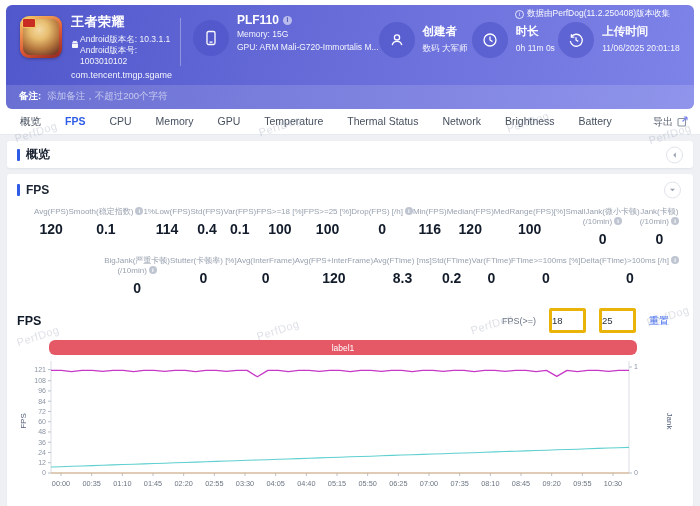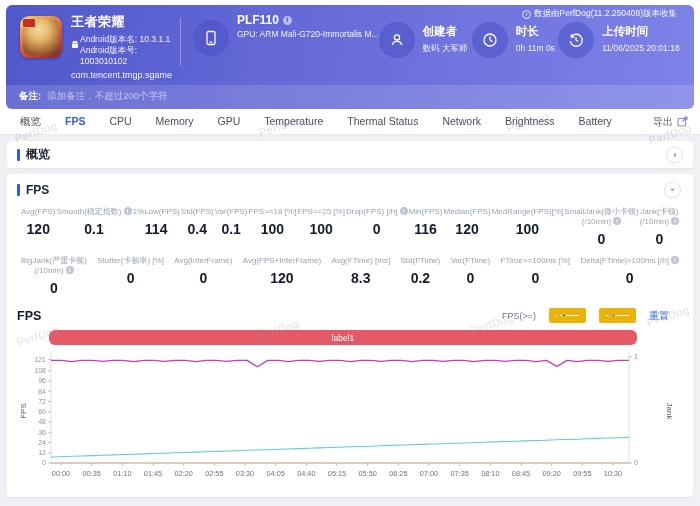--- a/index.html
+++ b/index.html
@@ -50,7 +50,7 @@
   .mb-creator{width:110px}.mb-duration{width:102px}.mb-upload{width:146px}
   .meta-label{font-size:11.5px;font-weight:bold;margin-top:2px}
   .meta-value{font-size:8.5px;opacity:.93;margin-top:4px;white-space:nowrap}
-  .collect-note{position:absolute;top:3px;right:17px;font-size:8.5px;opacity:.96;display:flex;align-items:center;gap:3px}
+  .collect-note{position:absolute;top:3px;right:24px;font-size:8.5px;opacity:.96;display:flex;align-items:center;gap:3px}
   .i-circ{
     display:inline-flex;width:9px;height:9px;border-radius:50%;border:1px solid rgba(255,255,255,.85);
     align-items:center;justify-content:center;font-size:6px;line-height:1;

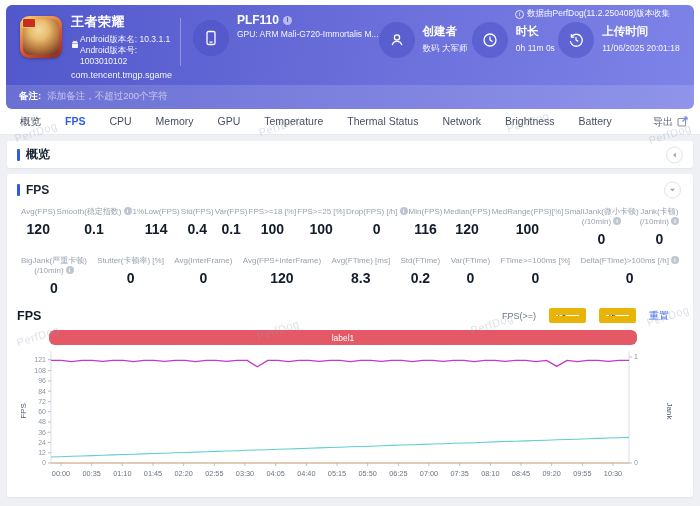--- a/index.html
+++ b/index.html
@@ -151,6 +151,7 @@
           <span>PLF110</span>
           <span class="i-circ-fill">i</span>
         </div>
+        <div class="dev-line">Memory: 15G</div>
         <div class="dev-line">GPU: ARM Mali-G720-Immortalis M...</div>
       </div>
     </div>

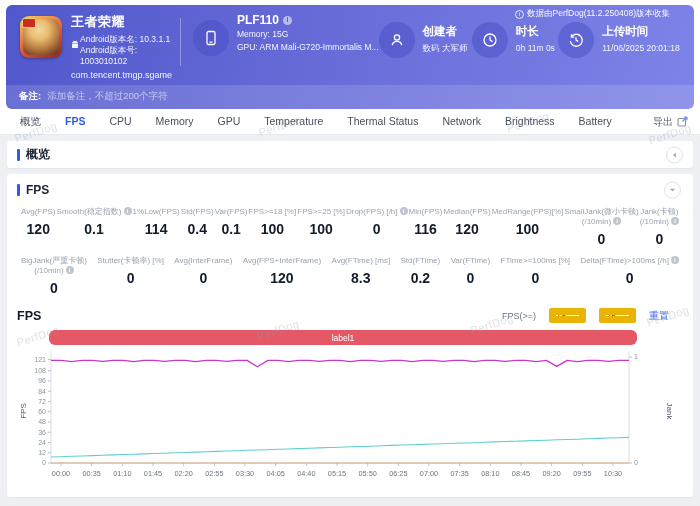--- a/index.html
+++ b/index.html
@@ -82,7 +82,7 @@
   .sec-head{display:flex;align-items:center;position:relative;height:17px}
   .sec-head .collapse{right:2px}
   
-  .stats-row{display:flex;justify-content:space-between;margin-top:9px;padding:0 4px}
+  .stats-row{display:flex;justify-content:flex-end;margin-top:9px;padding:0 4px}
   .stat{text-align:center;min-width:26px}
   .stat-label{font-size:8px;color:#99a2b0;white-space:pre-line;line-height:10px}
   .info-i{

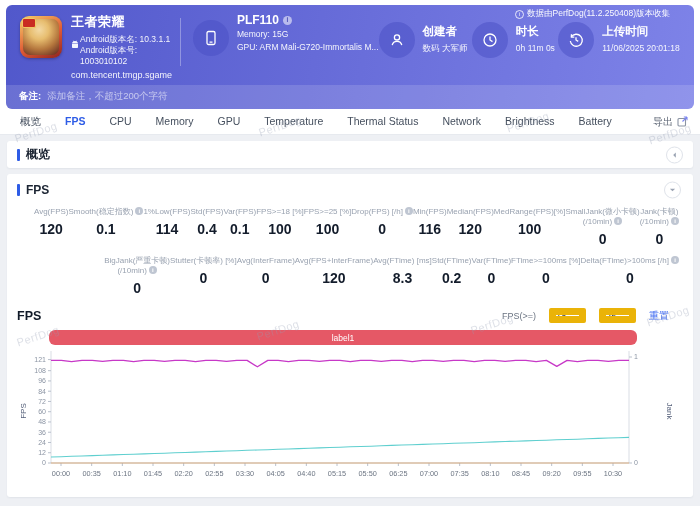--- a/index.html
+++ b/index.html
@@ -96,7 +96,7 @@
   .thresh{margin-left:auto;display:flex;align-items:center;gap:13px}
   .th-label{font-size:9px;color:#6b7482}
   .th-input{
-    width:37px;height:15px;border:7px solid #eab308;border-radius:2px;
+    width:37px;height:25px;border:3px solid #eab308;border-radius:2px;
     font-size:9.5px;color:#2a3342;font-family:"Liberation Sans",sans-serif;outline:none;background:#fff;
   }
   .reset-link{color:#3a66f0;font-size:10px;cursor:pointer;margin-right:14px}

